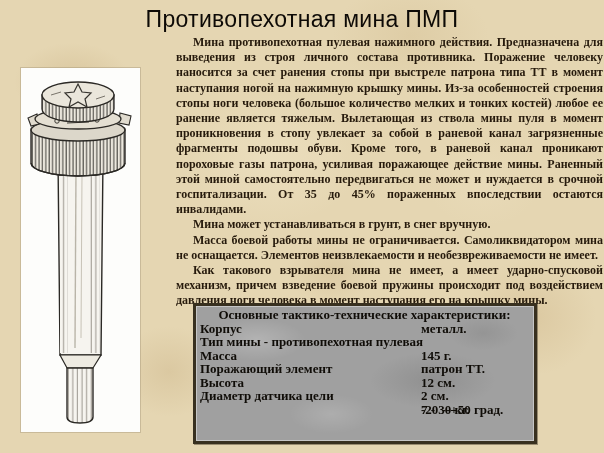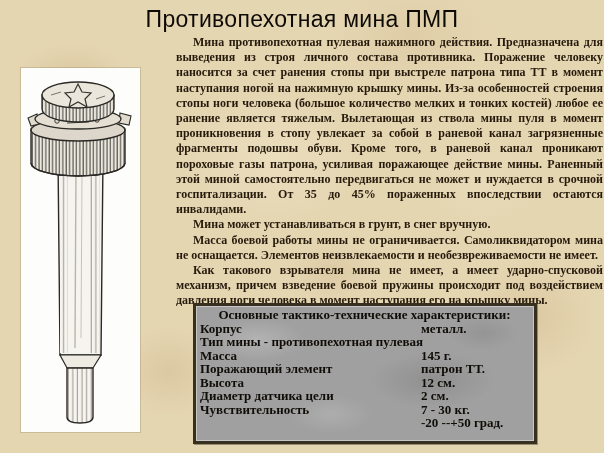--- a/index.html
+++ b/index.html
@@ -157,7 +157,6 @@
       <span class="spec-value">2 см.</span>
     </div>
     <div class="spec-row">
-      <span class="spec-label">Чувствительность</span>
       <span class="spec-value">7 - 30 кг.</span>
     </div>
     <div class="spec-row">

